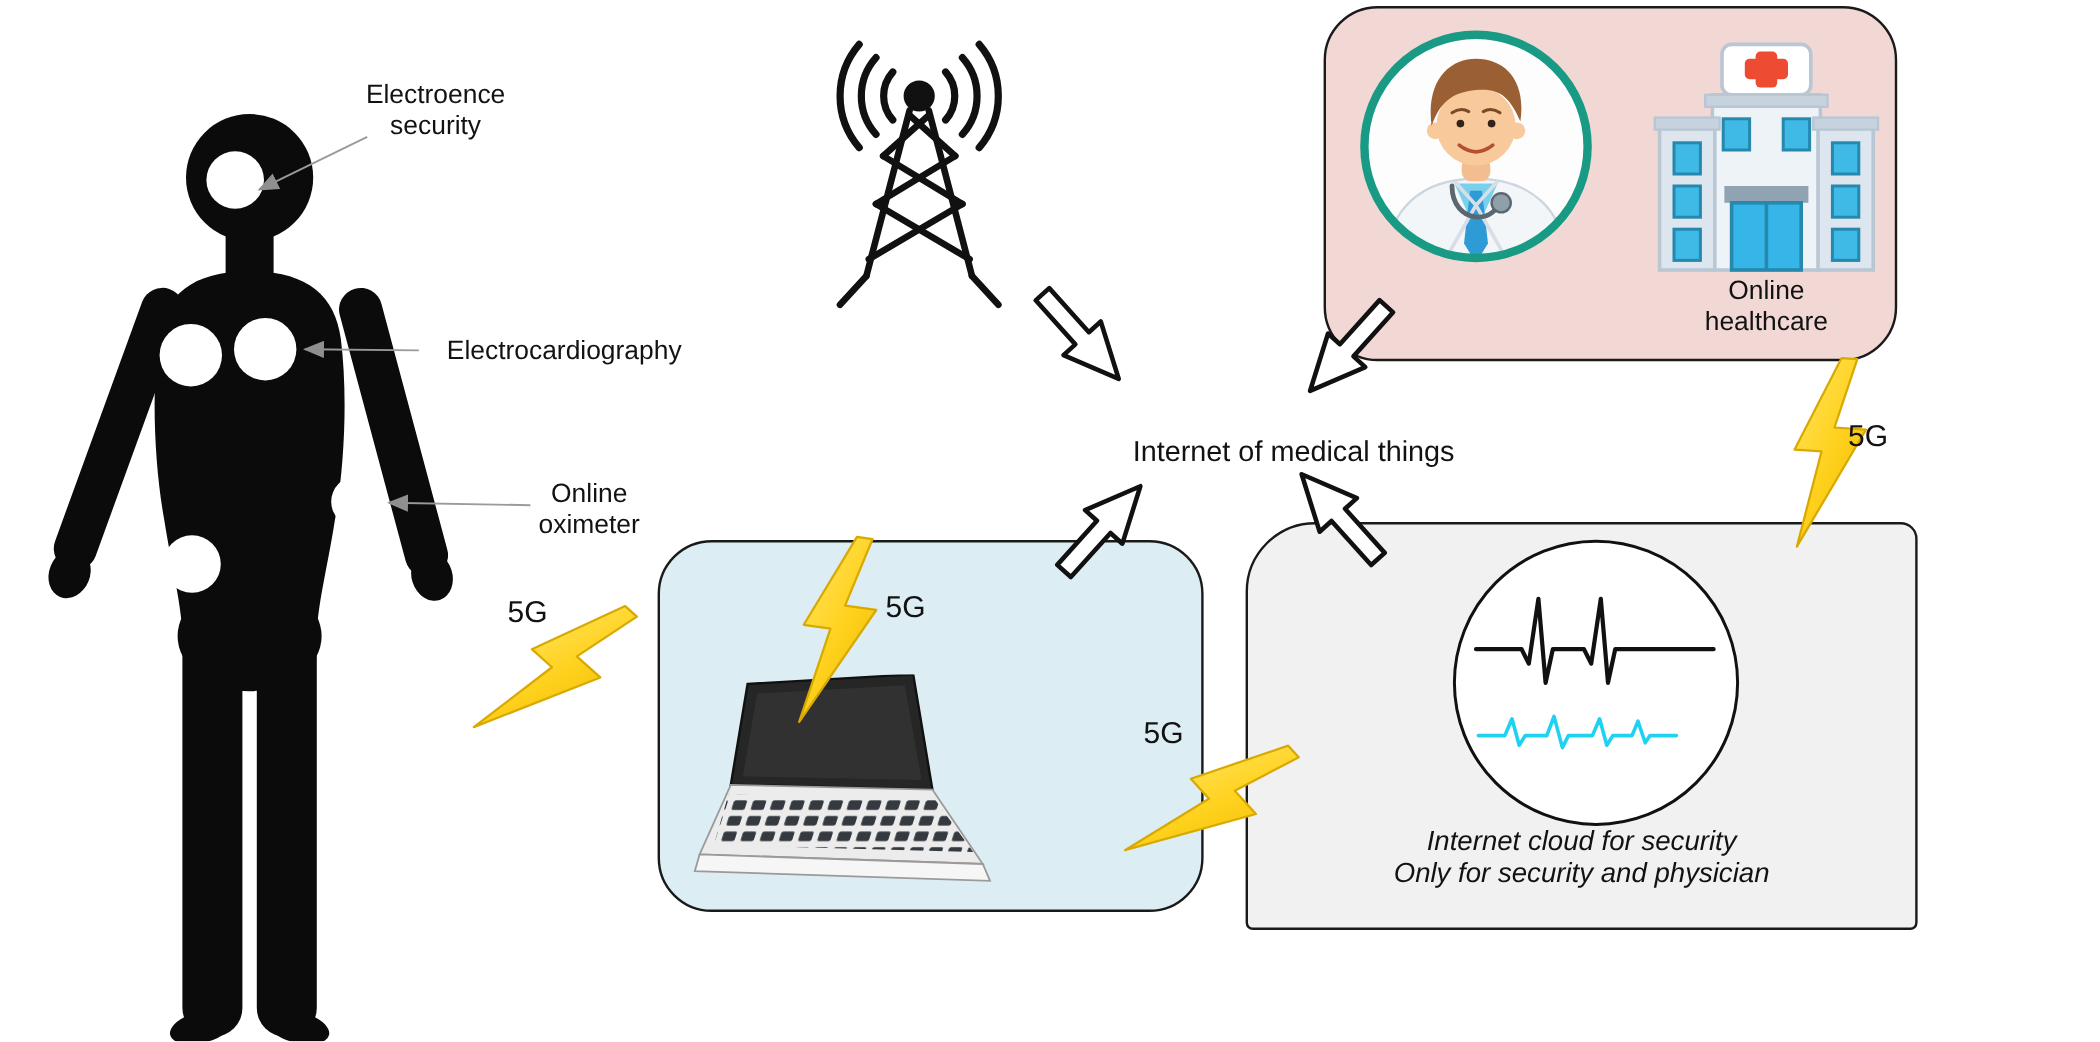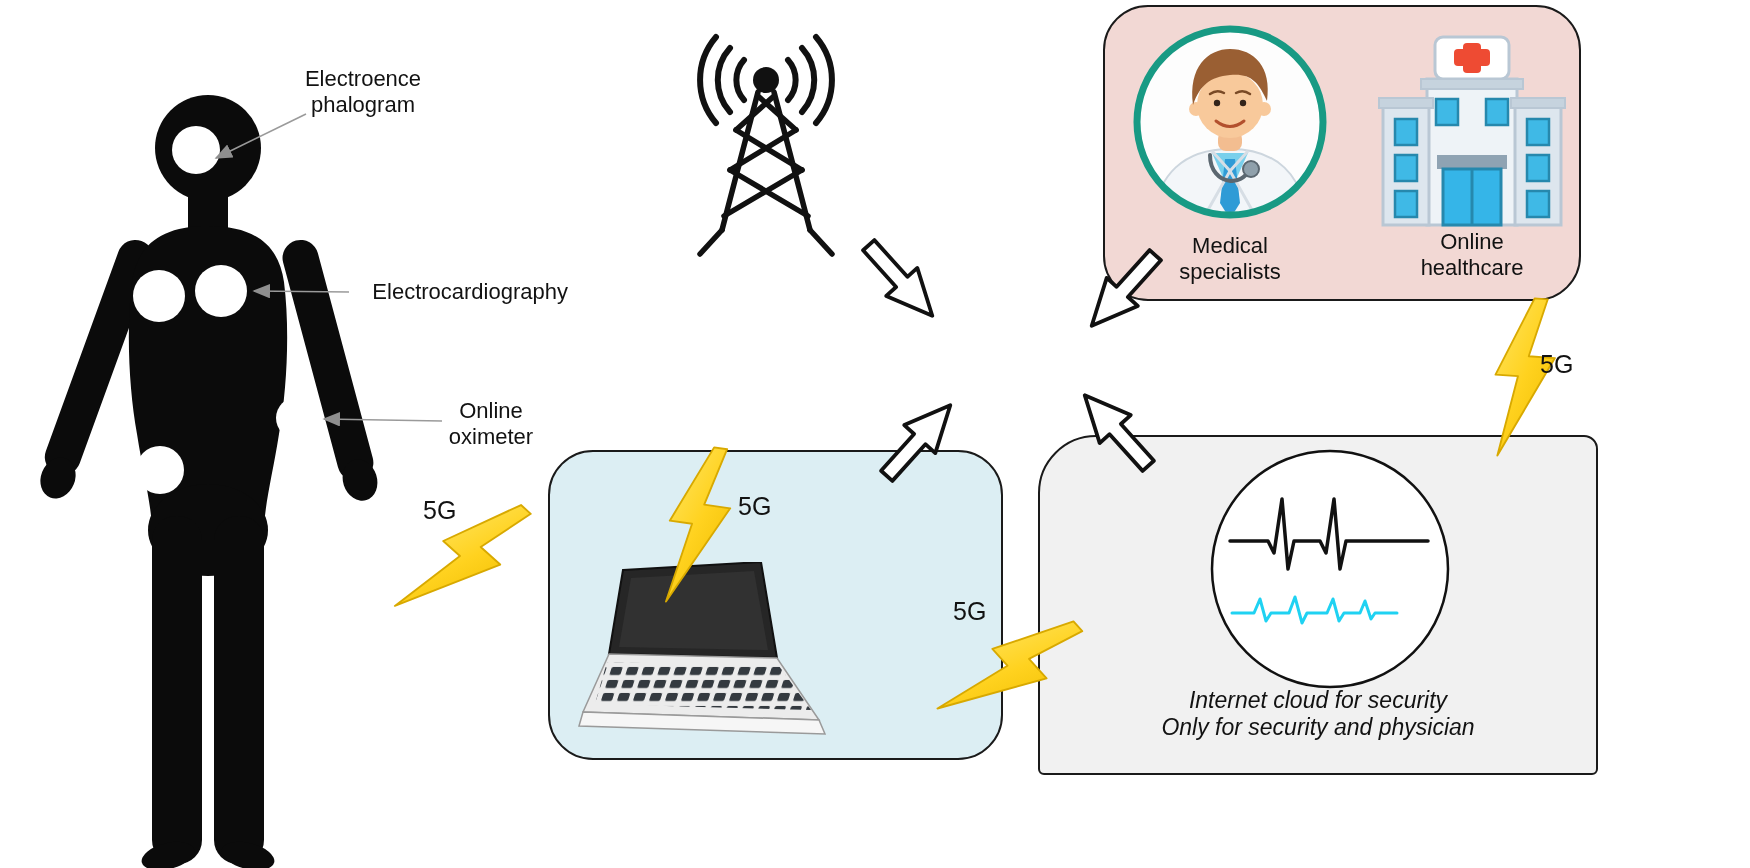--- a/index.html
+++ b/index.html
@@ -74,7 +74,7 @@
 
   <div class="abs label" style="left:225px;top:66px;width:200px">
     <span>Electroence</span>
-    <span>phalogram</span>
+    <span>security</span>
   </div>
   <div class="abs label" style="left:310px;top:279px;width:220px;text-align:right">Electrocardiography</div>
   <div class="abs label" style="left:398px;top:398px;width:110px">

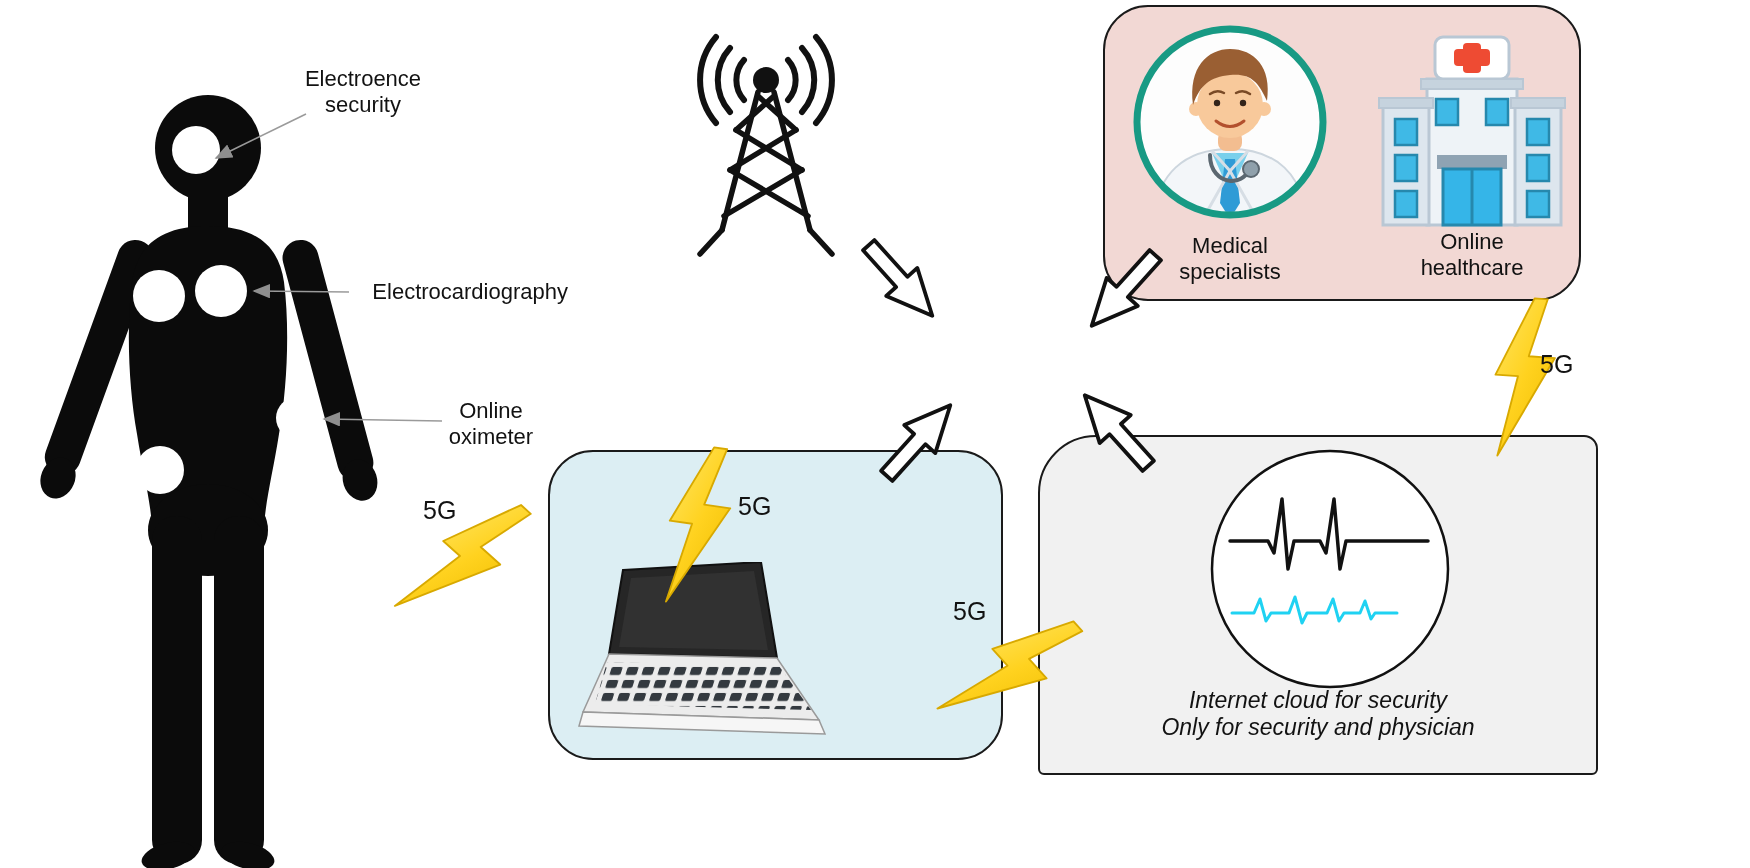--- a/index.html
+++ b/index.html
@@ -137,10 +137,6 @@
       </g>
       <circle cx="100" cy="101" r="93" fill="none" stroke="var(--teal-ring,#189a84)" stroke-width="7"></circle>
     </svg>
-    <div class="abs label" style="left:30px;top:226px;width:190px">
-      <span>Medical</span>
-      <span>specialists</span>
-    </div>
 
     <svg class="abs" style="left:272px;top:28px" width="190" height="192" viewBox="0 0 190 192">
       <rect x="50" y="44" width="90" height="146" fill="#eef3f7" stroke="#b9c7d4" stroke-width="3"></rect>

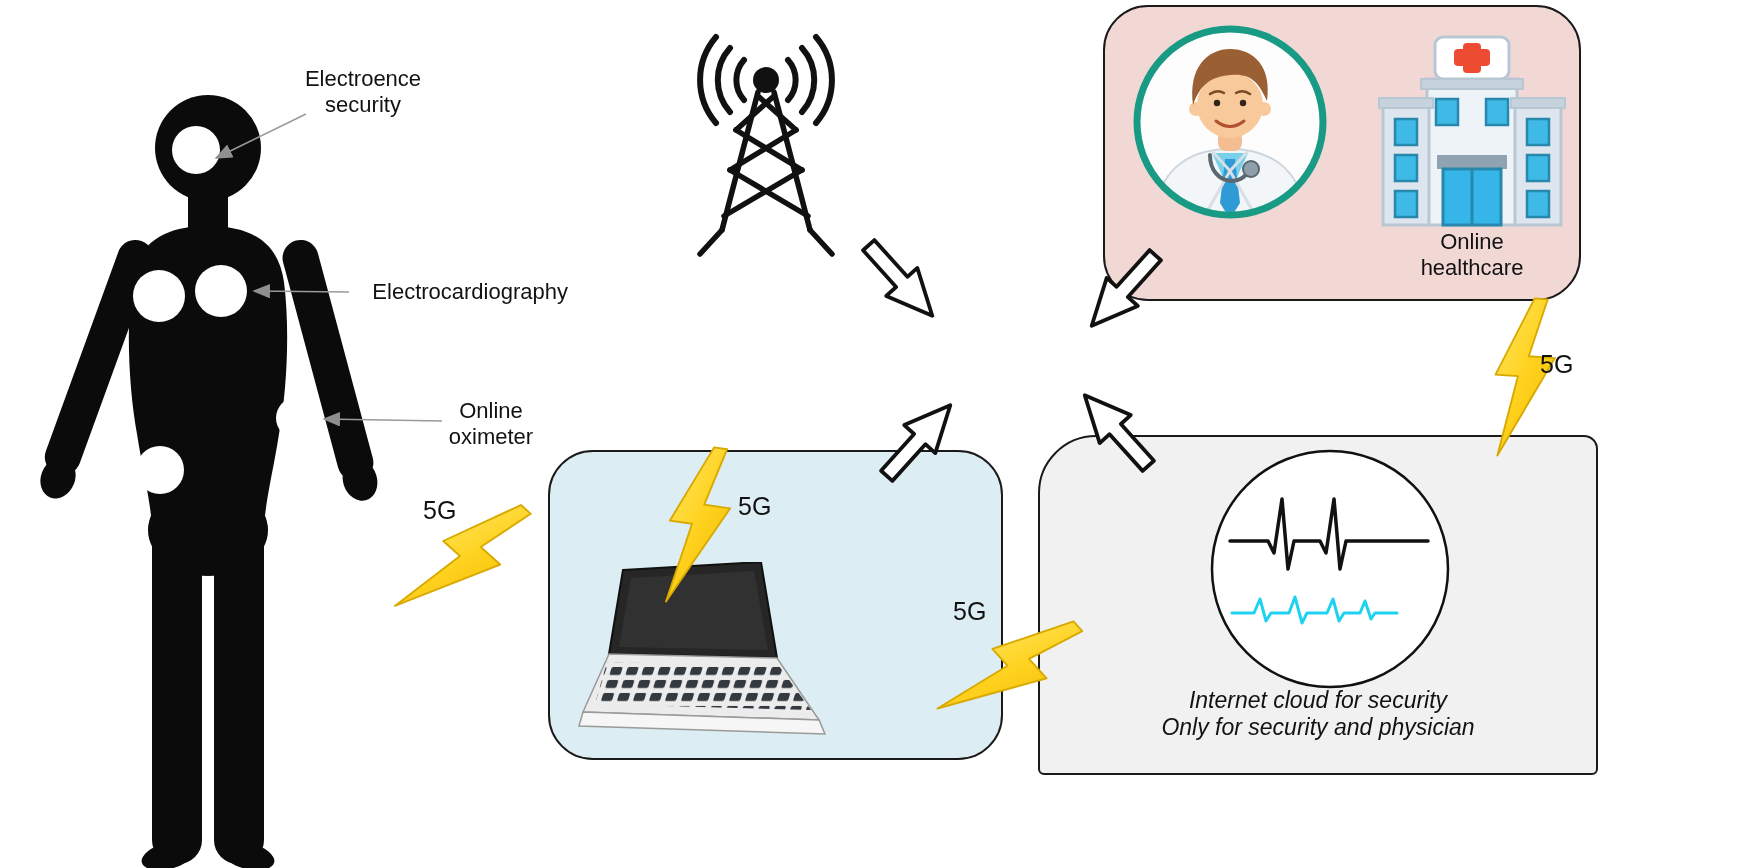--- a/index.html
+++ b/index.html
@@ -168,6 +168,7 @@
     </div>
   </div>
 
+  <div class="abs big-label" style="left:870px;top:363px;width:340px">Internet of medical things</div>
 
   <div id="blue-box" class="panel">
     <svg class="abs" style="left:15px;top:110px" width="290" height="195" viewBox="0 0 290 195">

